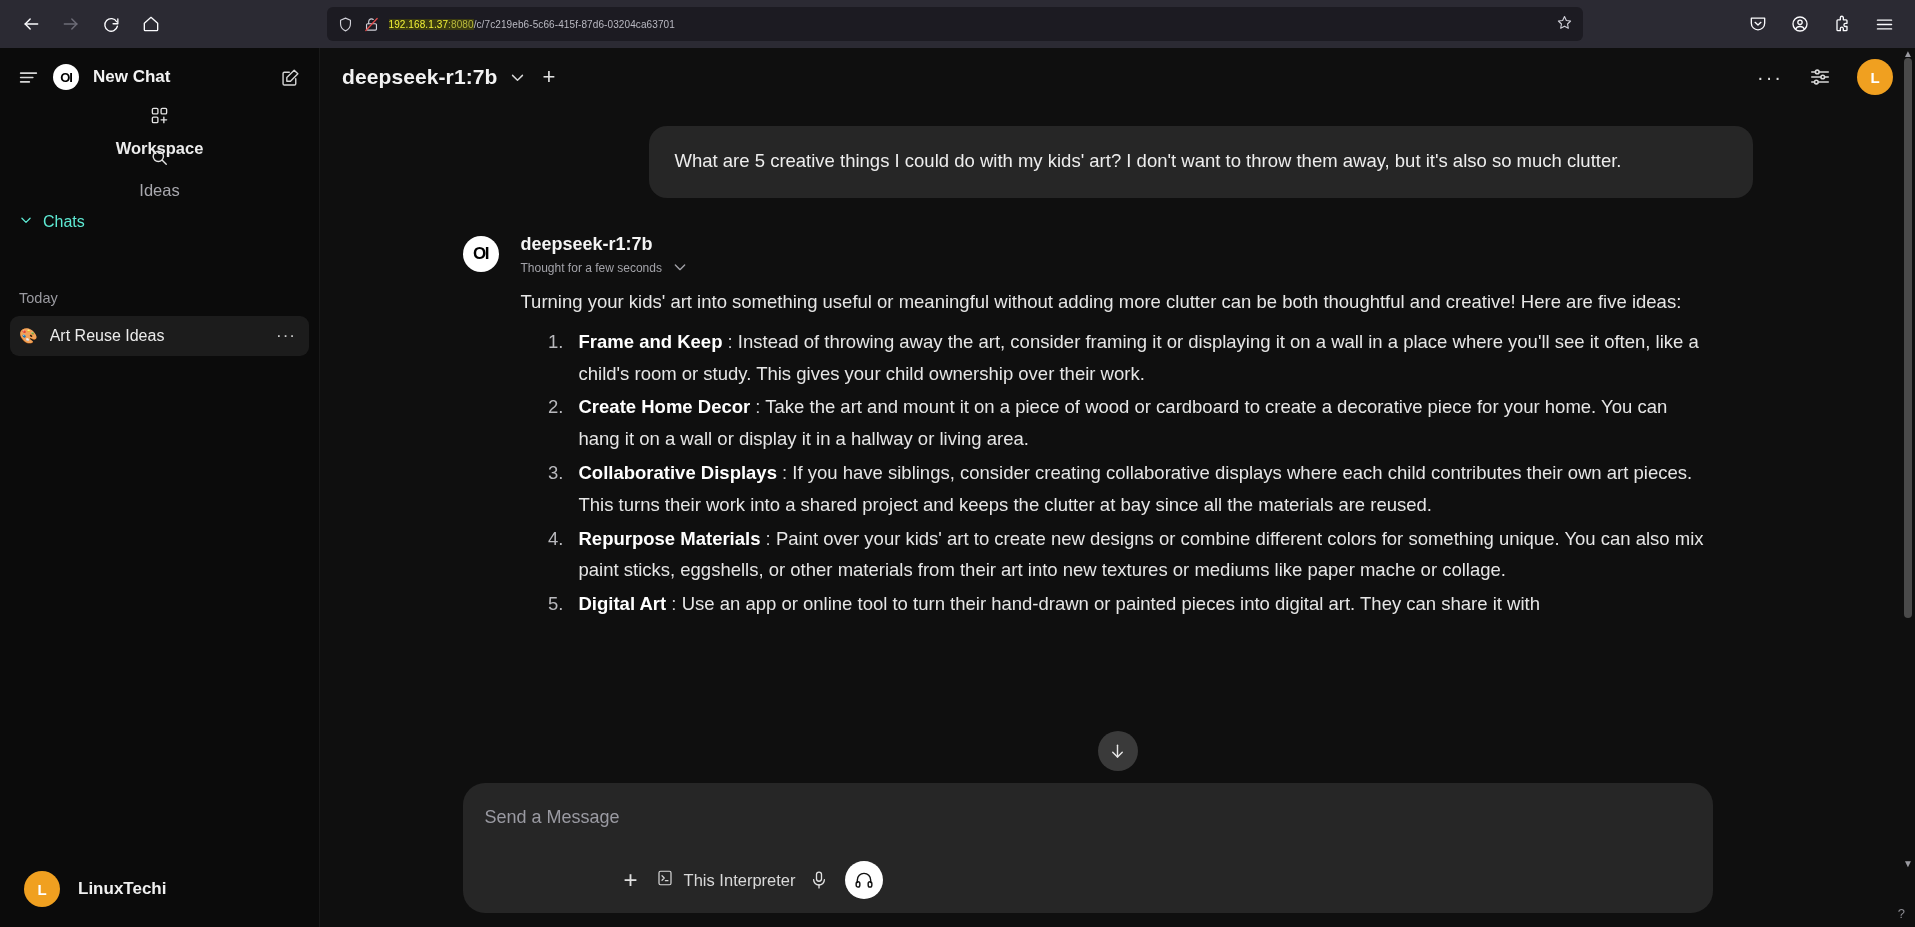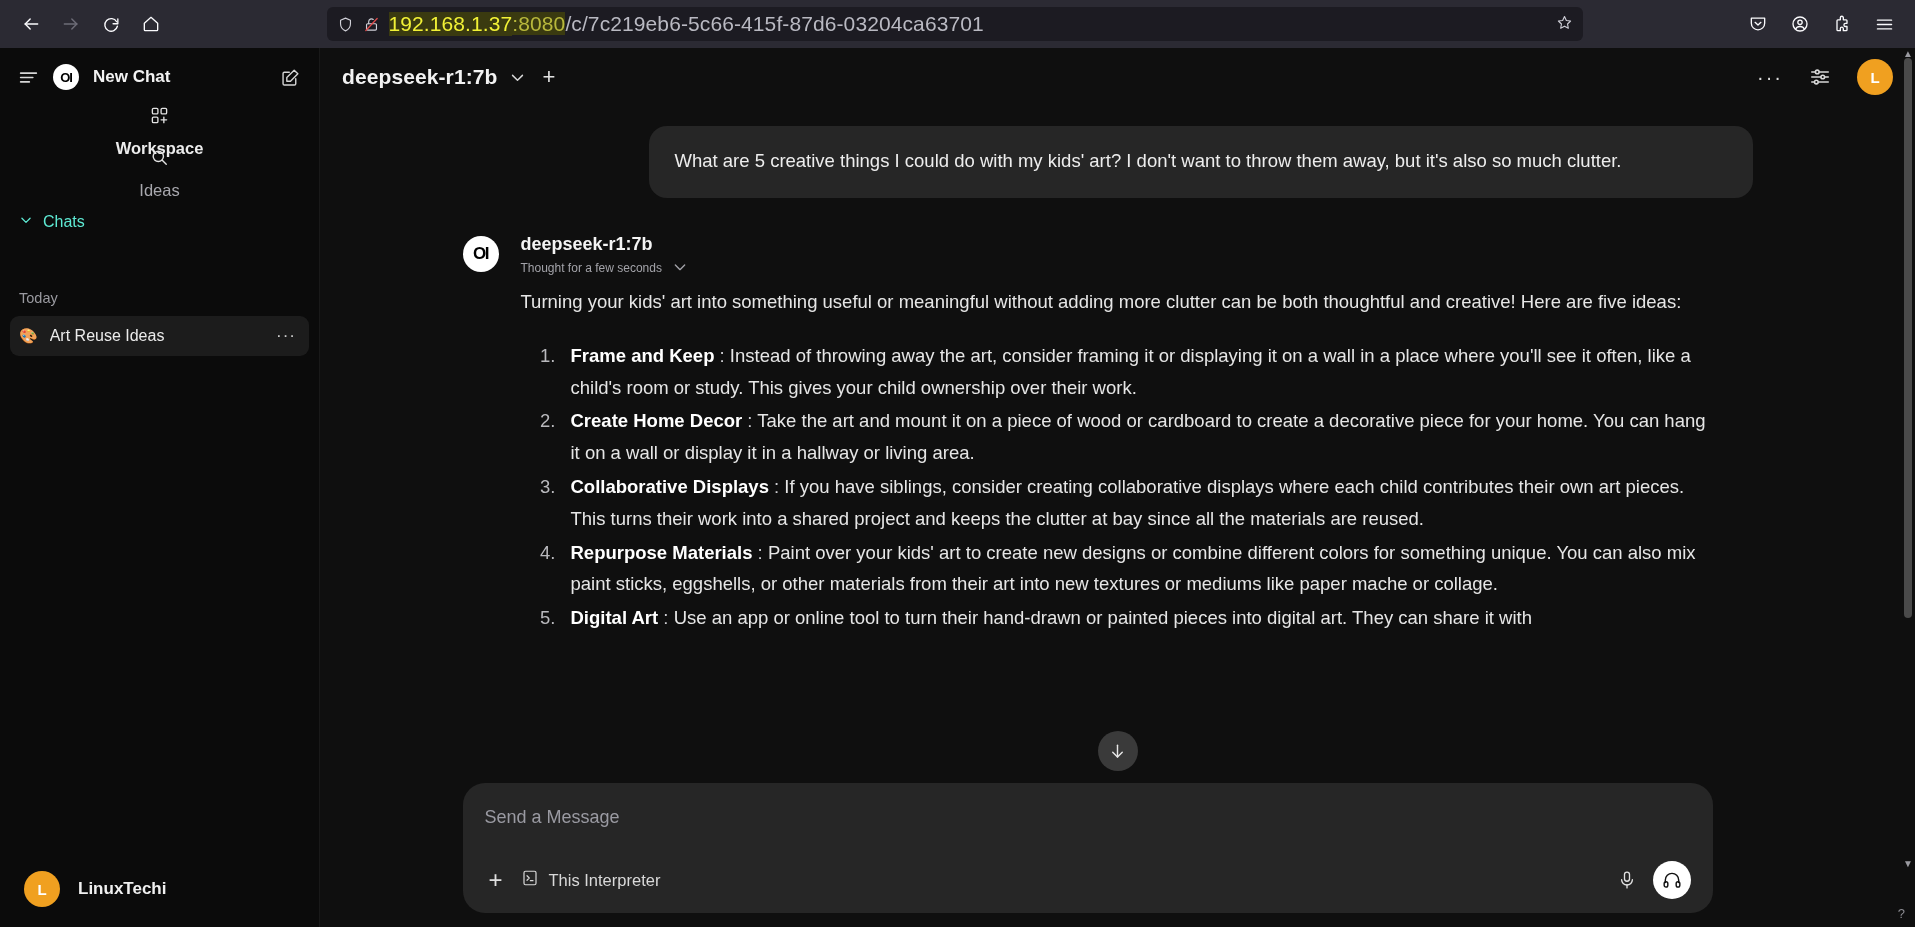--- a/index.html
+++ b/index.html
@@ -39,7 +39,7 @@
   #urlbar .ic { color: #d0d0d8; display: flex; align-items: center; }
   #url-text {
     flex: 1;
-    font-size: 21px;
+    font-size: 10px;
     color: #b9b9c2;
     white-space: nowrap; overflow: hidden;
     letter-spacing: .1px;

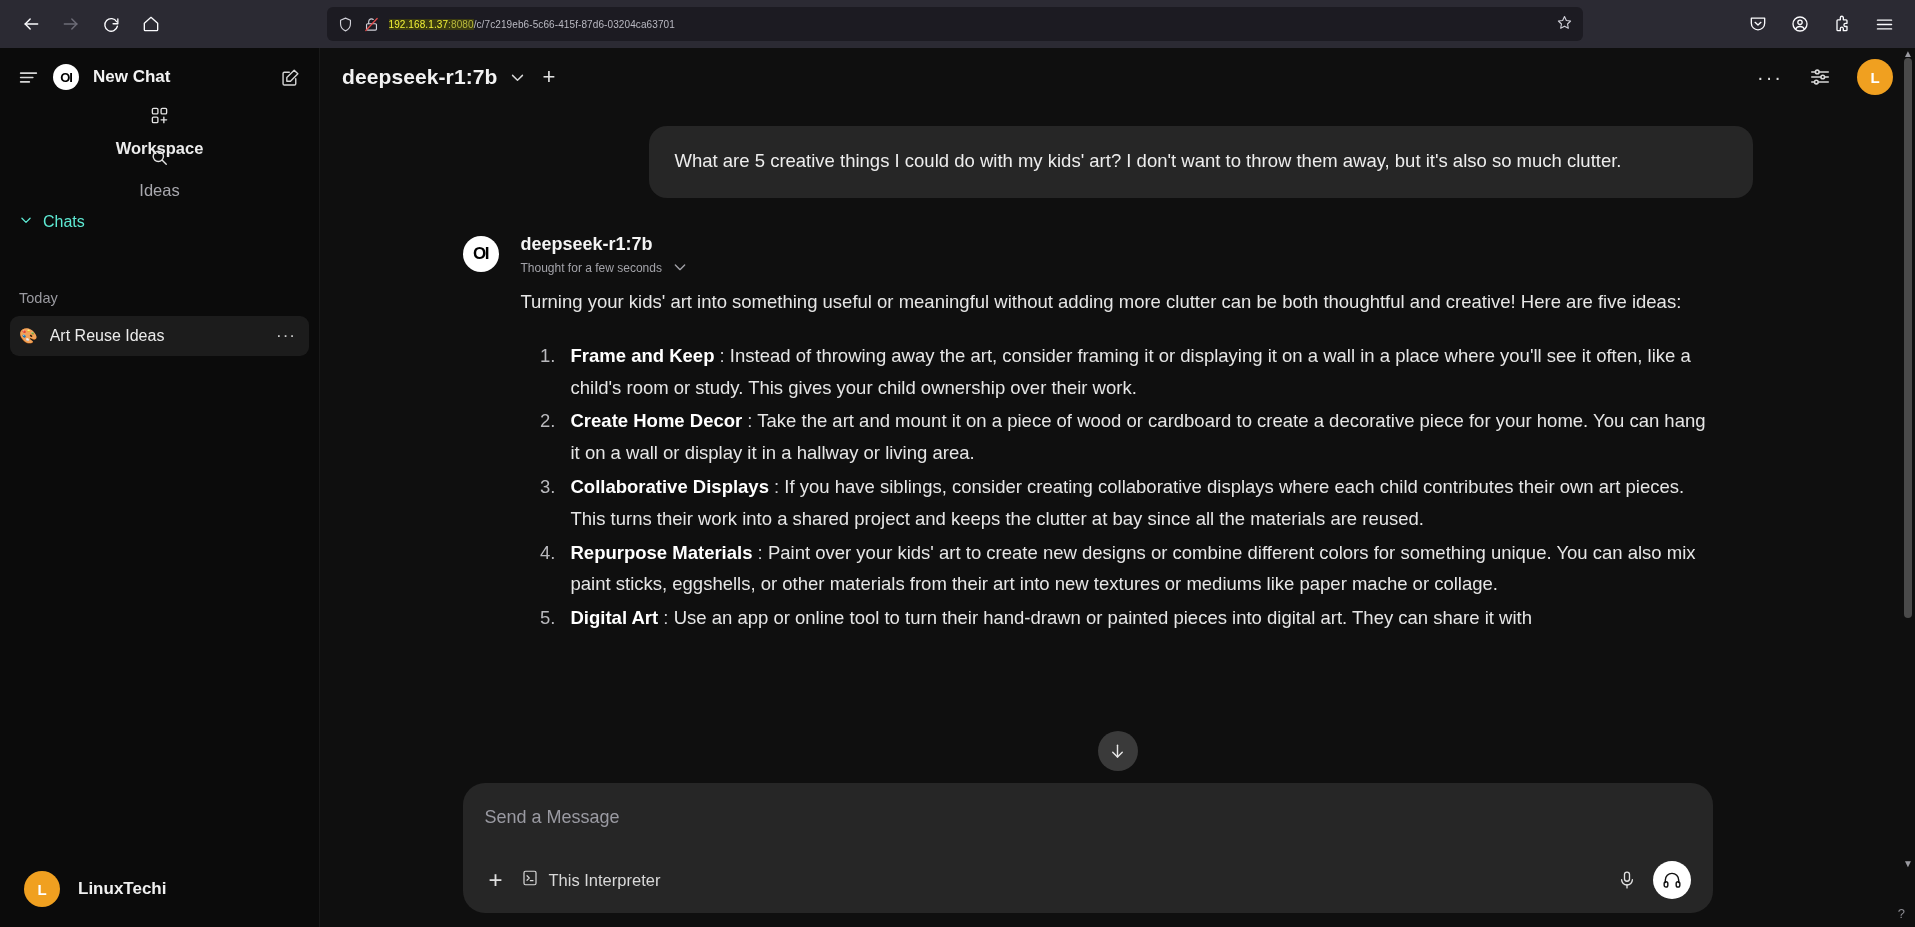--- a/index.html
+++ b/index.html
@@ -214,7 +214,7 @@
   }
   #intro-para {
     color: #e6e6e6; font-size: 18.5px; line-height: 1.72;
-    margin-bottom: 22px;
+    margin-bottom: 8px;
   }
   ol#ideas-list {
     margin: 0; padding-left: 40px;

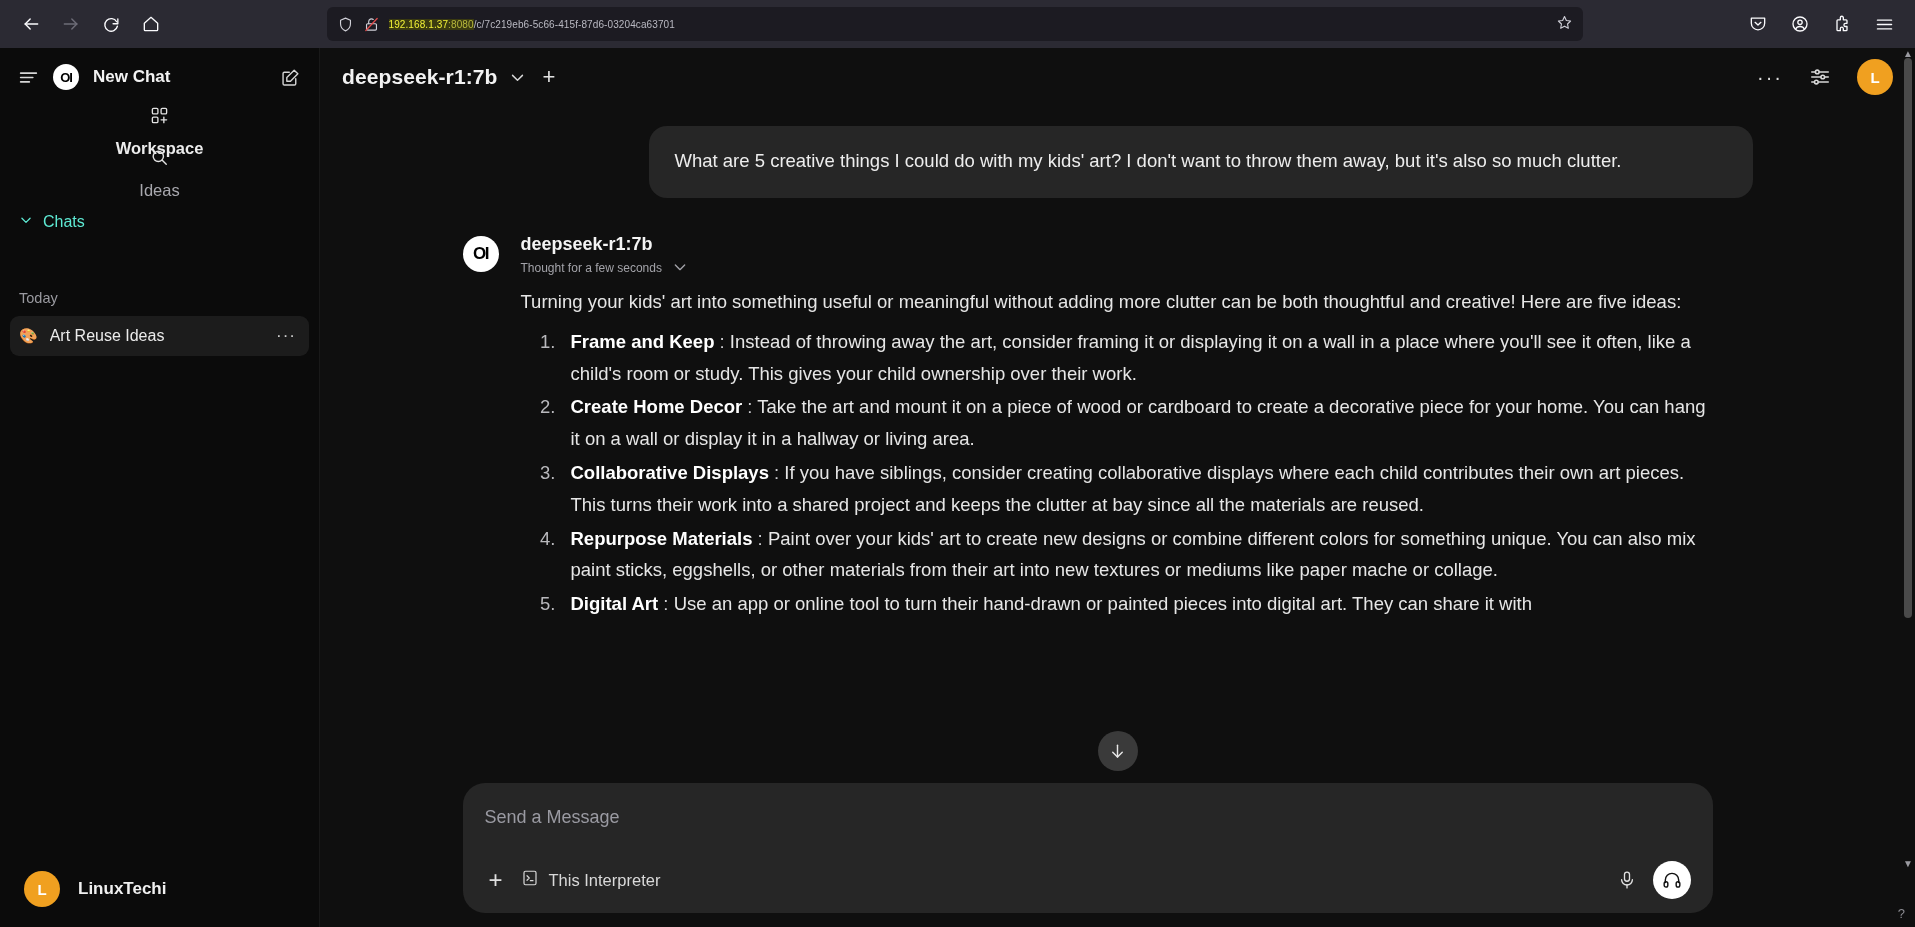--- a/index.html
+++ b/index.html
@@ -217,7 +217,7 @@
     margin-bottom: 8px;
   }
   ol#ideas-list {
-    margin: 0; padding-left: 40px;
+    margin: 8px; padding-left: 40px;
     color: #e6e6e6; font-size: 18.5px; line-height: 1.72;
   }
   ol#ideas-list li { margin-bottom: 2px; padding-left: 10px; }

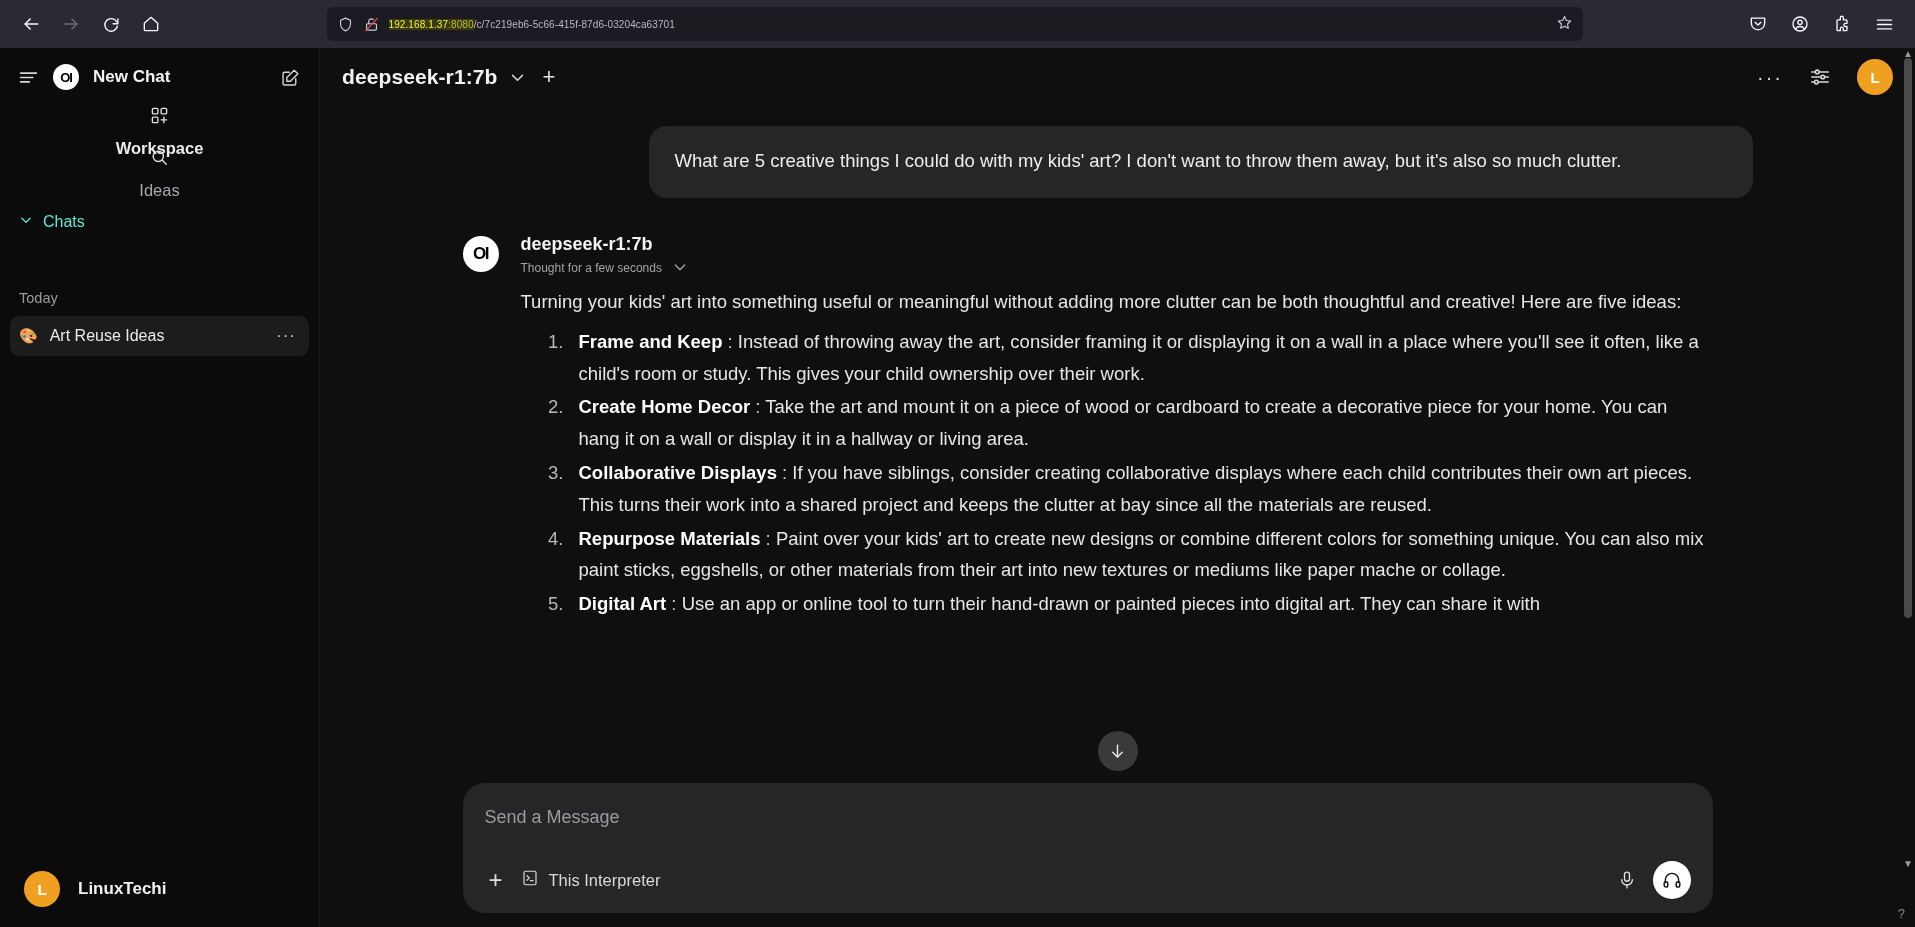--- a/index.html
+++ b/index.html
@@ -248,7 +248,7 @@
     border-radius: 22px;
     height: 130px;
     padding: 18px 22px 14px 22px;
-    display: flex; flex-direction: column;
+    display: flex; flex-direction: row;
     position: relative;
   }
   #composer-placeholder {

